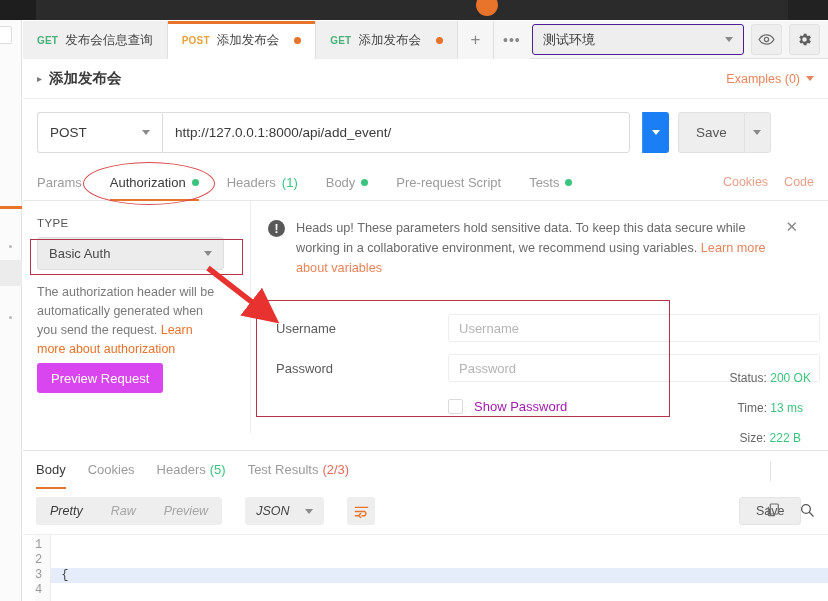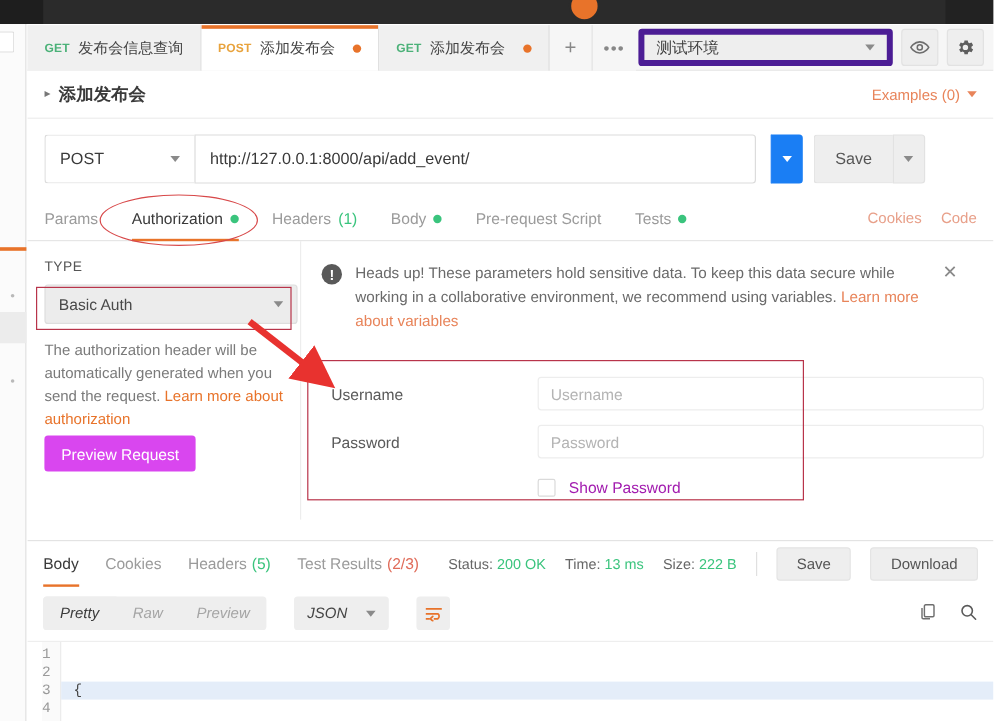--- a/index.html
+++ b/index.html
@@ -79,7 +79,7 @@
     position:absolute; right:8px; top:24px; display:flex; align-items:center; gap:7px;
   }
   .env-select {
-    width:212px; height:31px; background:#eeeeee; border:5px solid #4c1d95; border-radius:3px;
+    width:212px; height:31px; background:#eeeeee; border:1px solid #4c1d95; border-radius:3px;
     display:flex; align-items:center; justify-content:space-between; padding:0 10px;
     font-size:13px; color:#3c3c3c; cursor:pointer;
   }

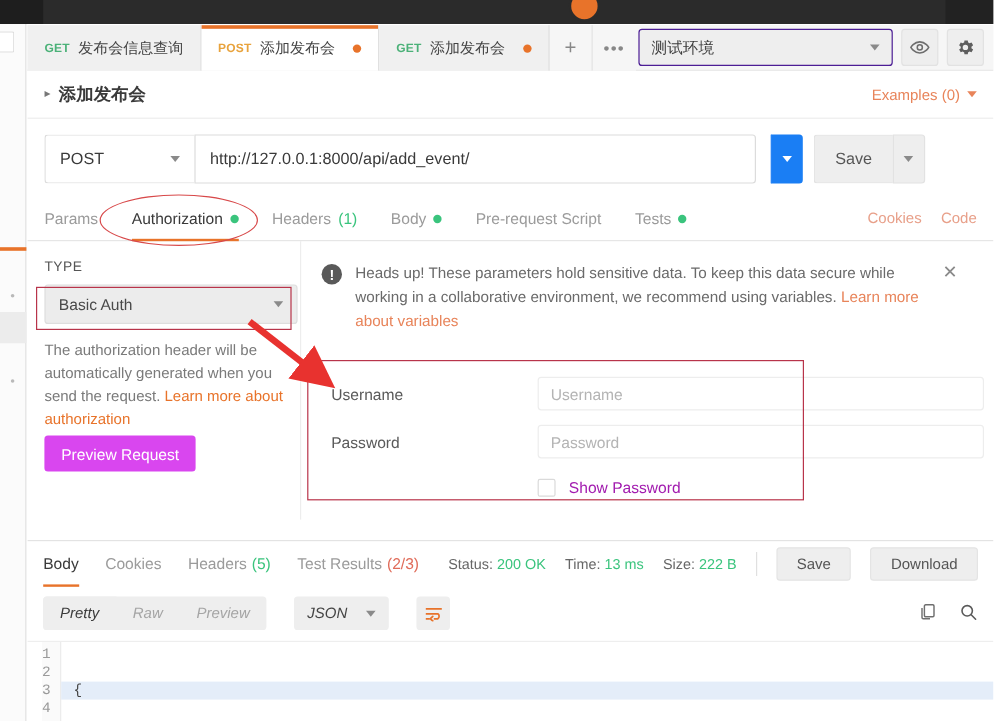--- a/index.html
+++ b/index.html
@@ -165,7 +165,7 @@
   
   .authleft {
     position:absolute; left:23px; top:201px; width:228px; height:232px;
-    border-right:1px solid #ededed; padding:16px 2px 0 14px;
+    border-right:1px solid #ededed; padding:16px 26px 0 14px;
   }
   .type-label { font-size:11.5px; color:#555; letter-spacing:.4px; margin-bottom:8px; }
   .type-select {

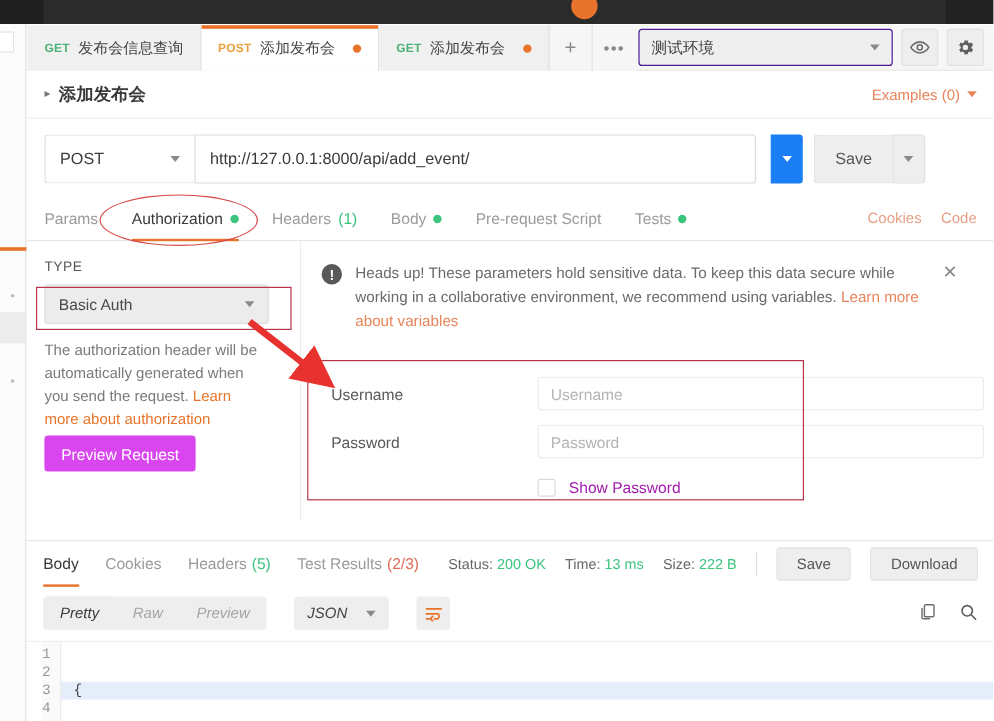--- a/index.html
+++ b/index.html
@@ -227,7 +227,7 @@
   .resptab.active::after {
     content:""; position:absolute; left:0; right:0; bottom:0; height:2px; background:#e8732a;
   }
-  .meta { margin-left:auto; display:flex; align-items:center; gap:16px; font-size:12px; color:#666; }
+  .meta { margin-left:auto; display:flex; align-items:center; gap:16px; font-size:12px; color:#666;flex-direction:column; }
   .meta b { font-weight:normal; color:#3ac47d; }
   .meta-sep { width:1px; height:20px; background:#e0e0e0; }
   .sm-btn {

